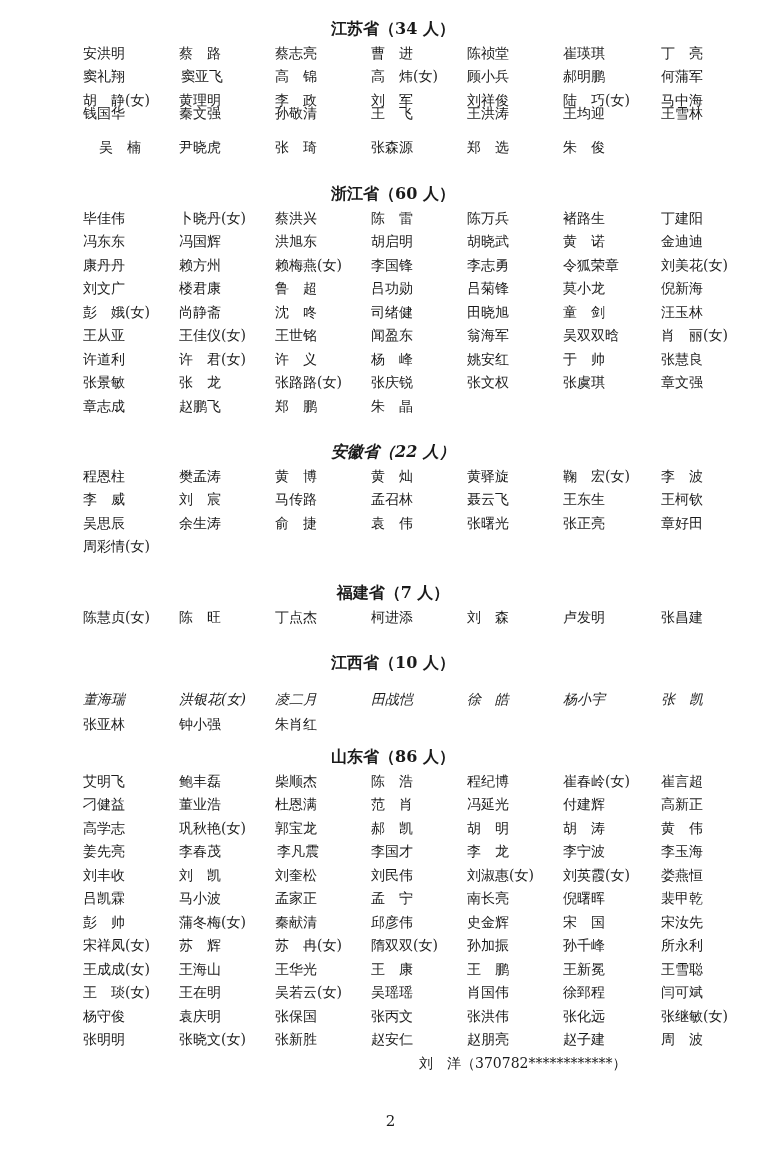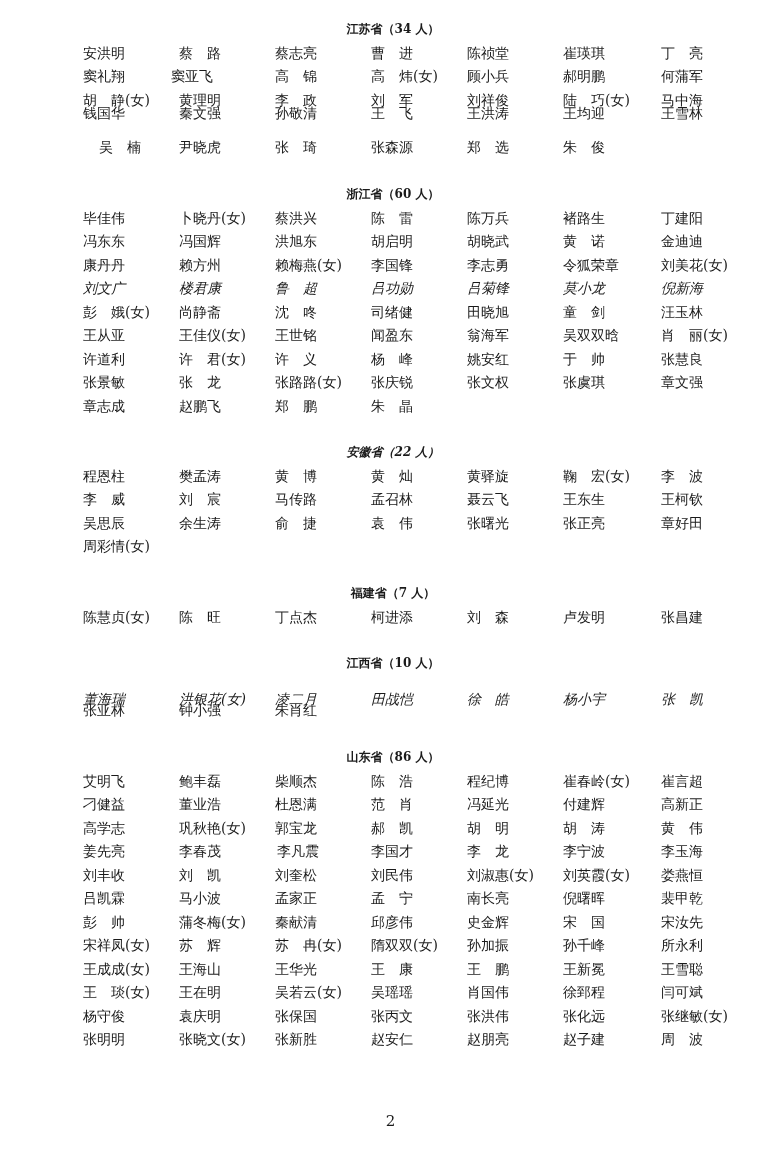--- a/index.html
+++ b/index.html
@@ -12,7 +12,7 @@
     .section { position: absolute; left: 83px; width: 680px; }
     .section-title {
       position: absolute; left: 0; width: 620px; text-align: center;
-      font-size: 12px; font-weight: bold; height: 22px; line-height: 22px;
+      font-size: 16px; font-weight: bold; height: 22px; line-height: 22px;
     }
     .row { position: absolute; left: 0; height: 22px; width: 680px; }
     .name {

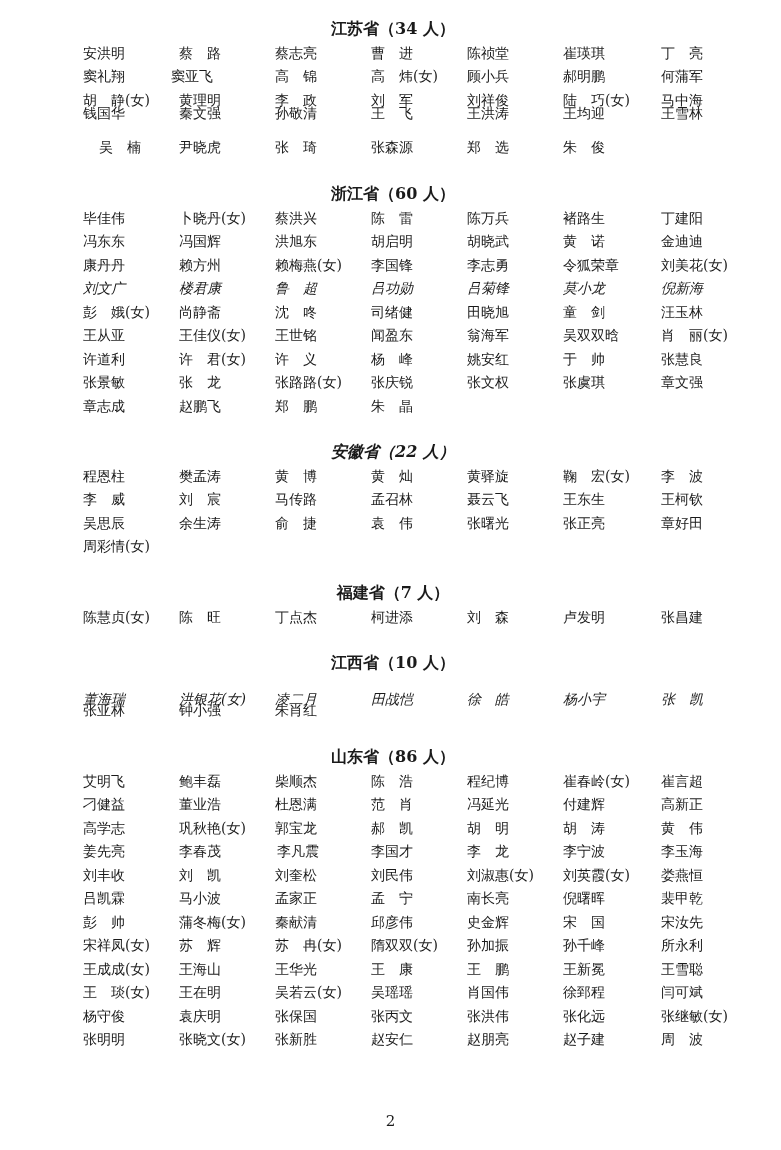--- a/index.html
+++ b/index.html
@@ -41,7 +41,7 @@
     </div>
     <div class="row" style="top:47px;">
       <span class="name" style="left:0px">窦礼翔</span>
-      <span class="name" style="left:88px">窦亚飞</span>
+      <span class="name" style="left:98px">窦亚飞</span>
       <span class="name" style="left:192px">高　锦</span>
       <span class="name" style="left:288px">高　炜(女)</span>
       <span class="name" style="left:384px">顾小兵</span>

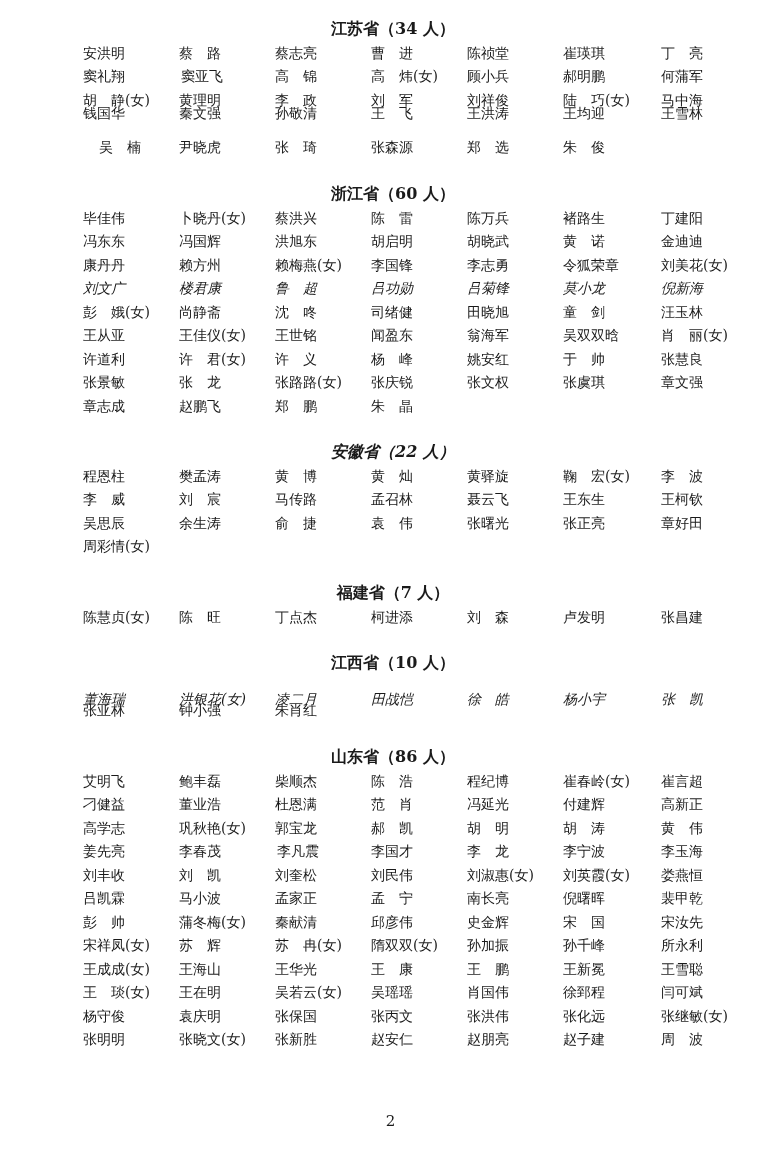--- a/index.html
+++ b/index.html
@@ -105,7 +105,7 @@
       <span class="name" style="left:480px">令狐荣章</span>
       <span class="name" style="left:578px">刘美花(女)</span>
     </div>
-    <div class="row" style="top:94px;font-style:italic;">
+    <div class="row" style="top:94px;">
       <span class="name" style="left:0px">刘文广</span>
       <span class="name" style="left:96px">楼君康</span>
       <span class="name" style="left:192px">鲁　超</span>

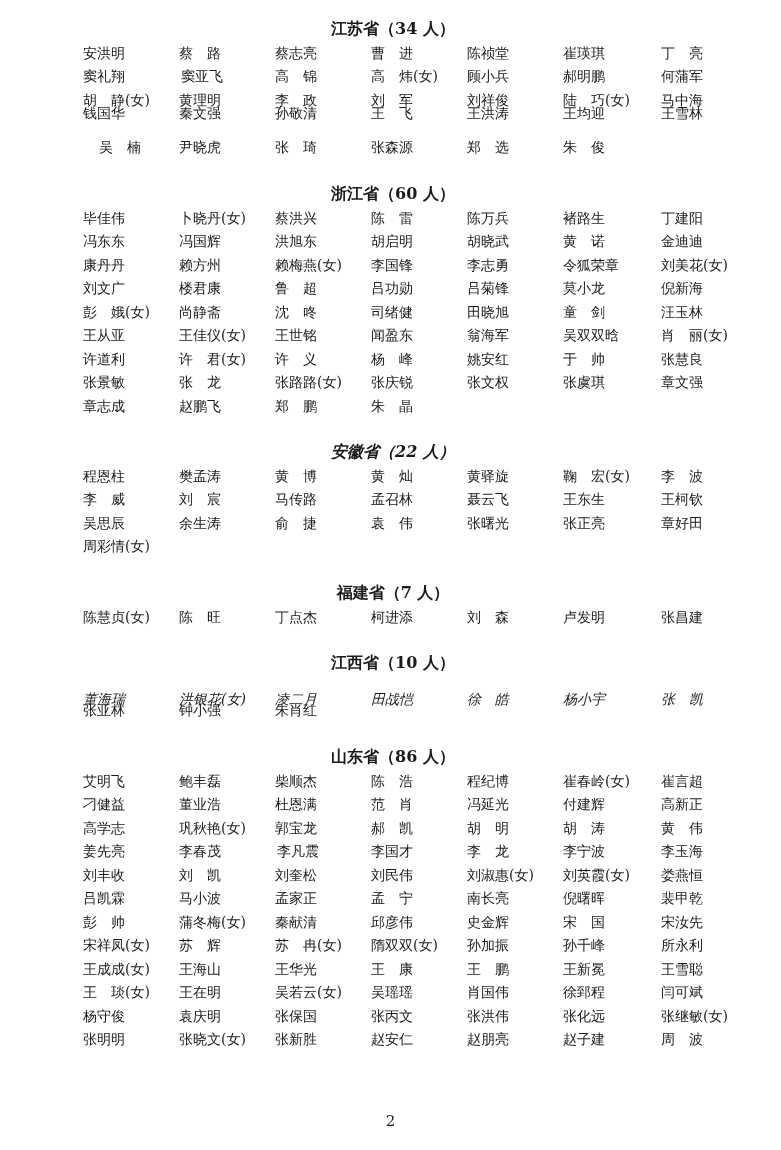--- a/index.html
+++ b/index.html
@@ -216,7 +216,7 @@
       <span class="name" style="left:480px">杨小宇</span>
       <span class="name" style="left:578px">张　凯</span>
     </div>
-    <div class="row" style="top:47px;">
+    <div class="row" style="top:61px;">
       <span class="name" style="left:0px">张亚林</span>
       <span class="name" style="left:96px">钟小强</span>
       <span class="name" style="left:192px">朱肖红</span>

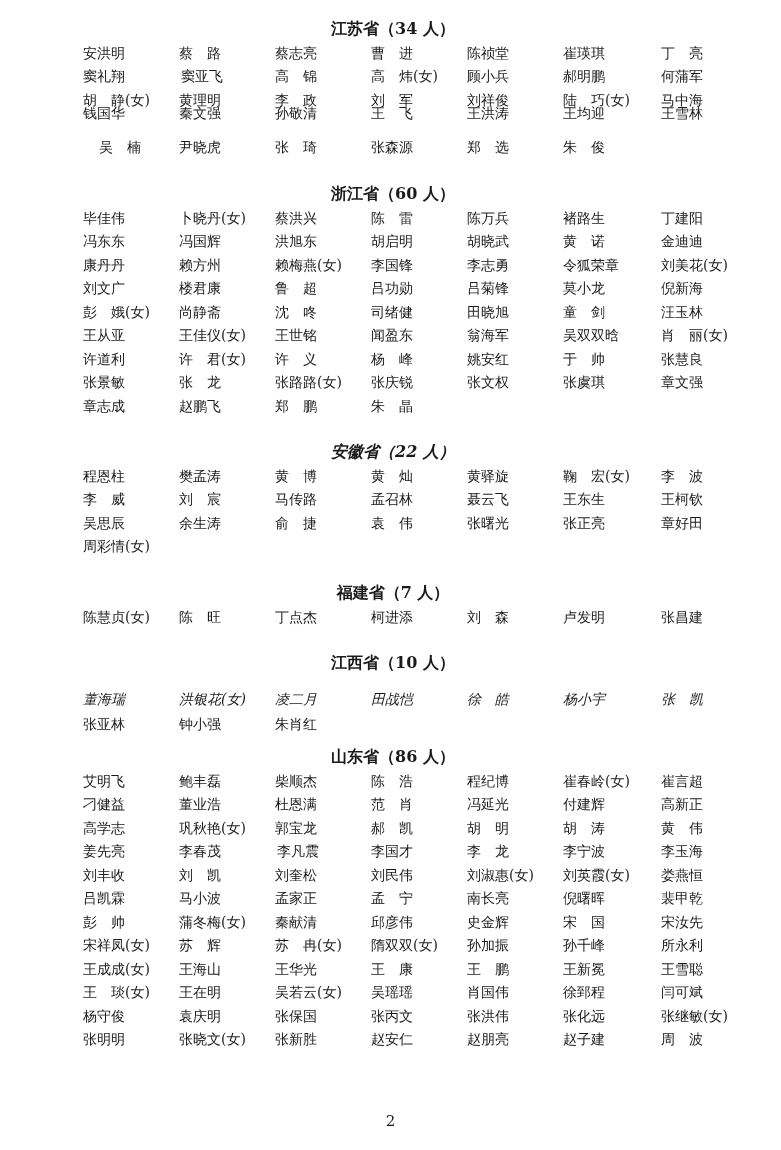--- a/index.html
+++ b/index.html
@@ -334,6 +334,7 @@
       <span class="name" style="left:578px">周　波</span>
     </div>
     <div class="row" style="top:306px;">
+      <span class="name" style="left:336px">刘　洋（370782************）</span>
     </div>
   </div>
 

